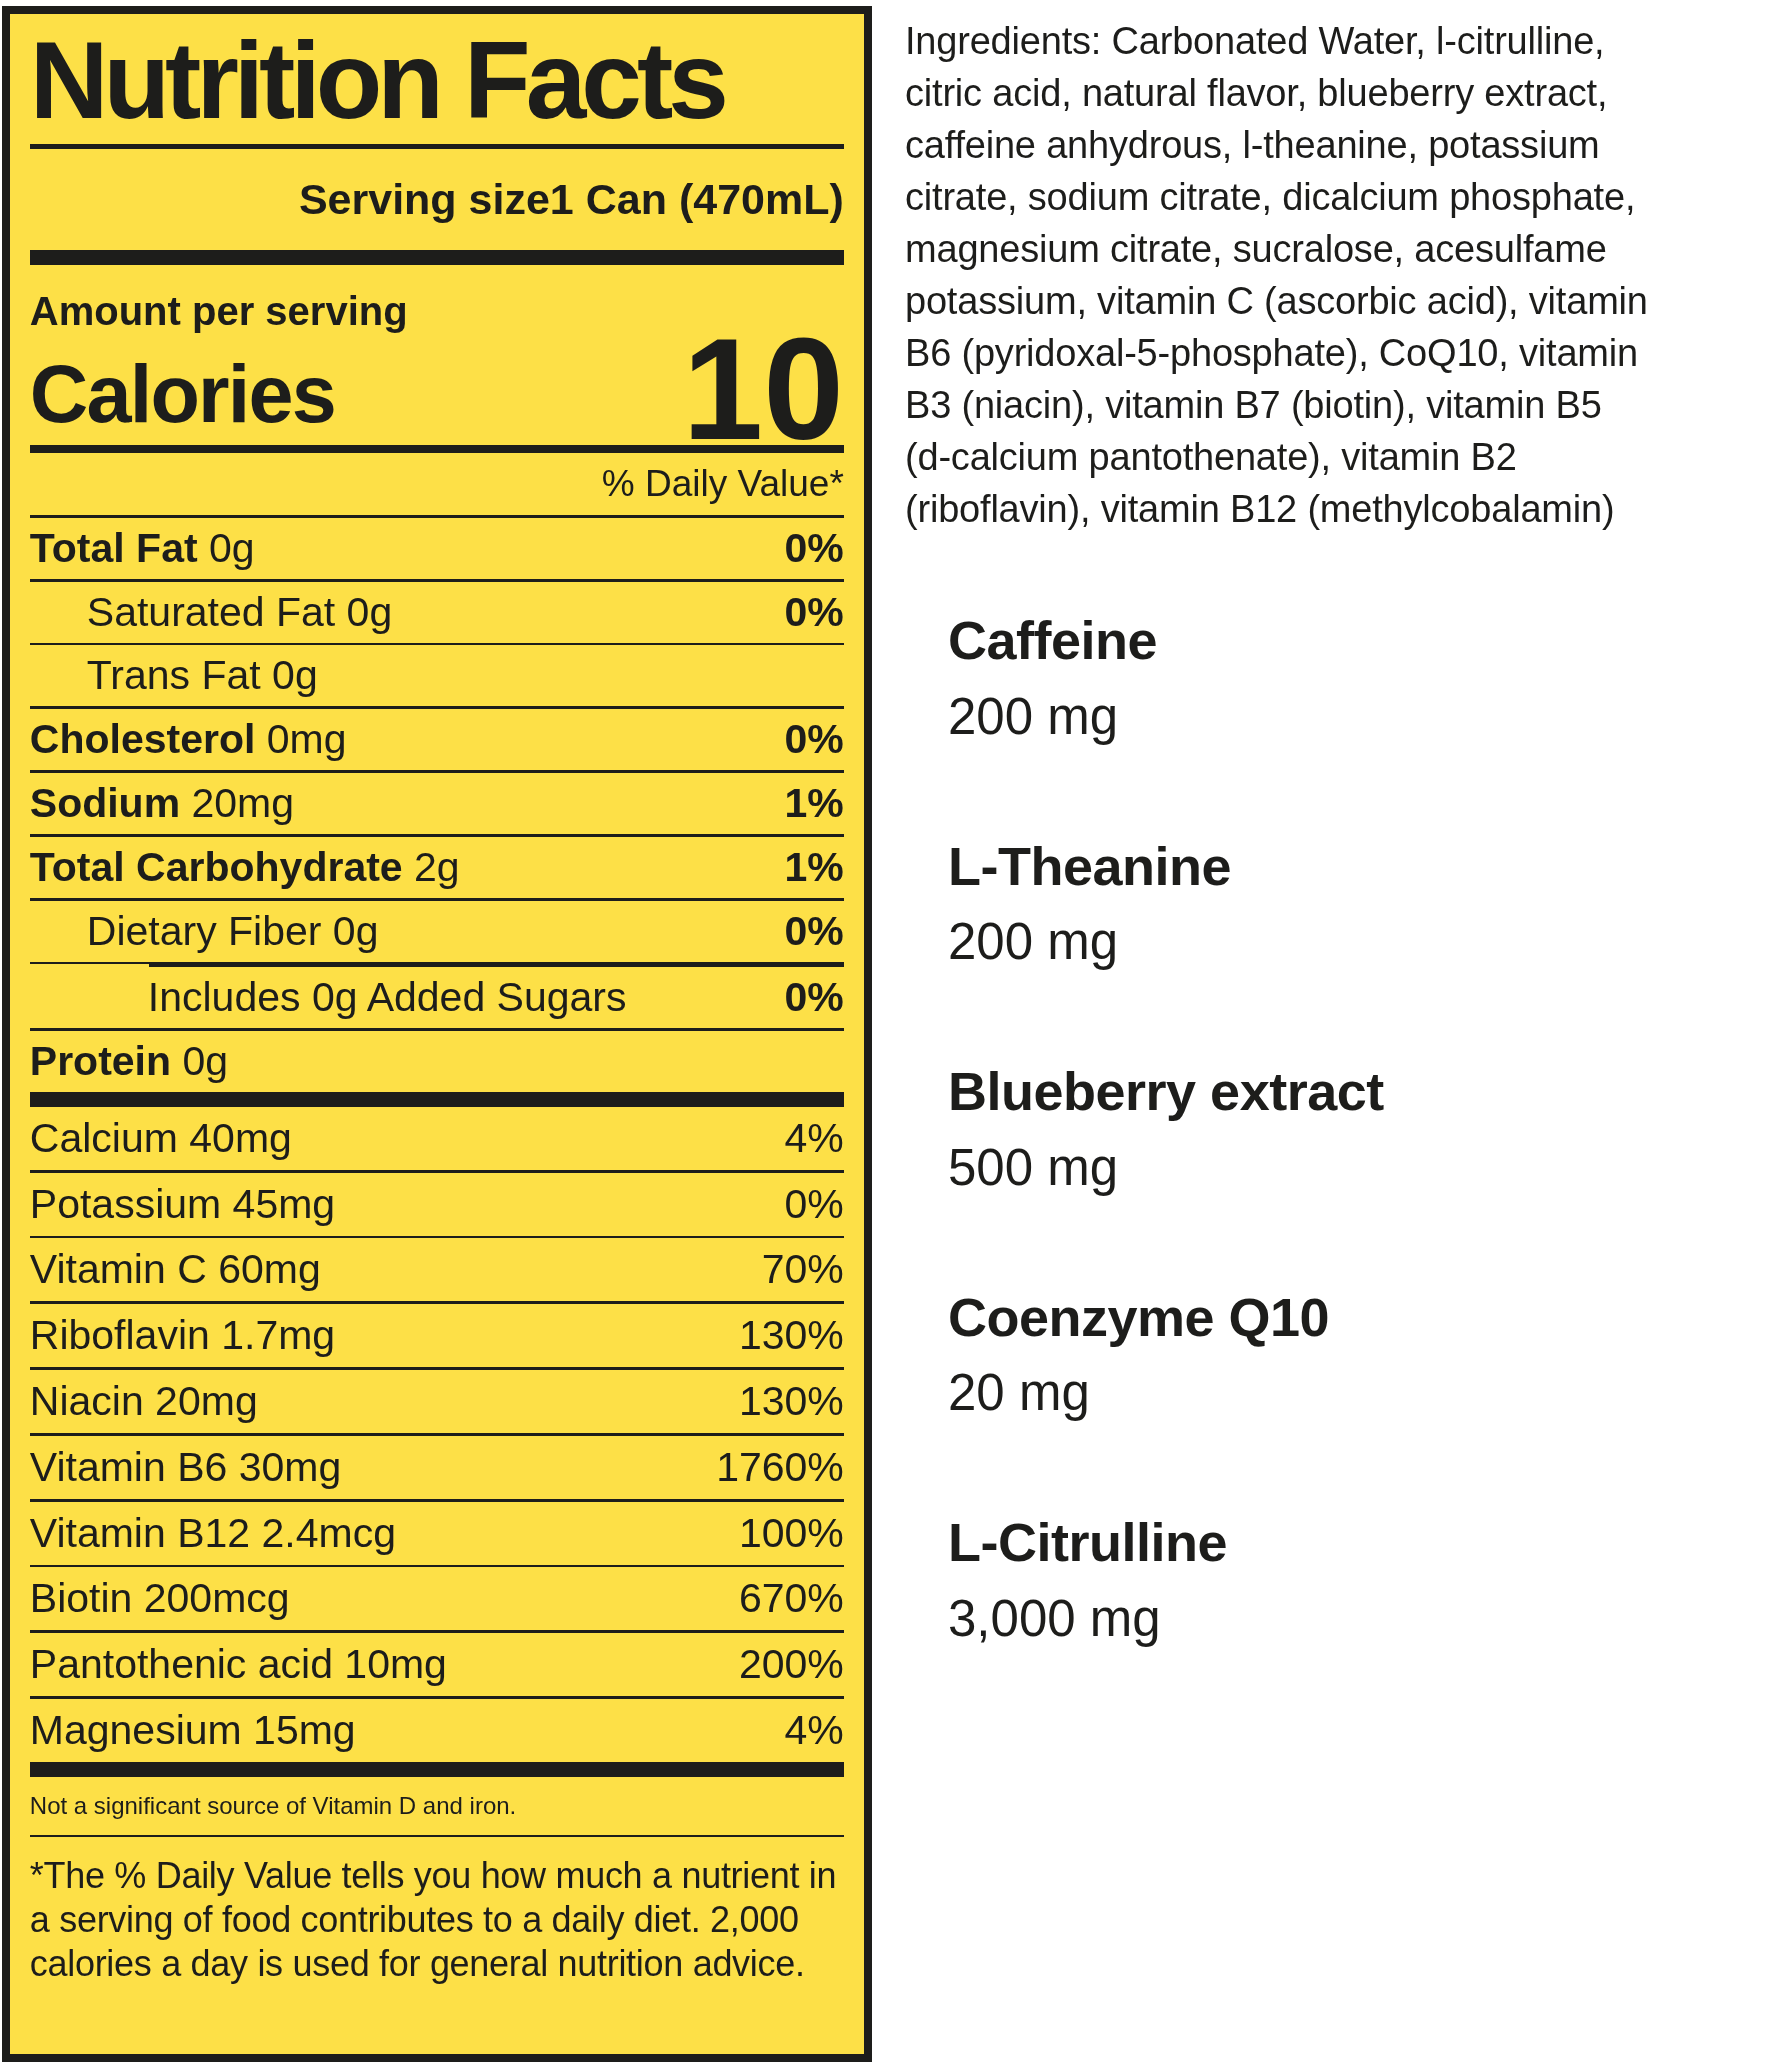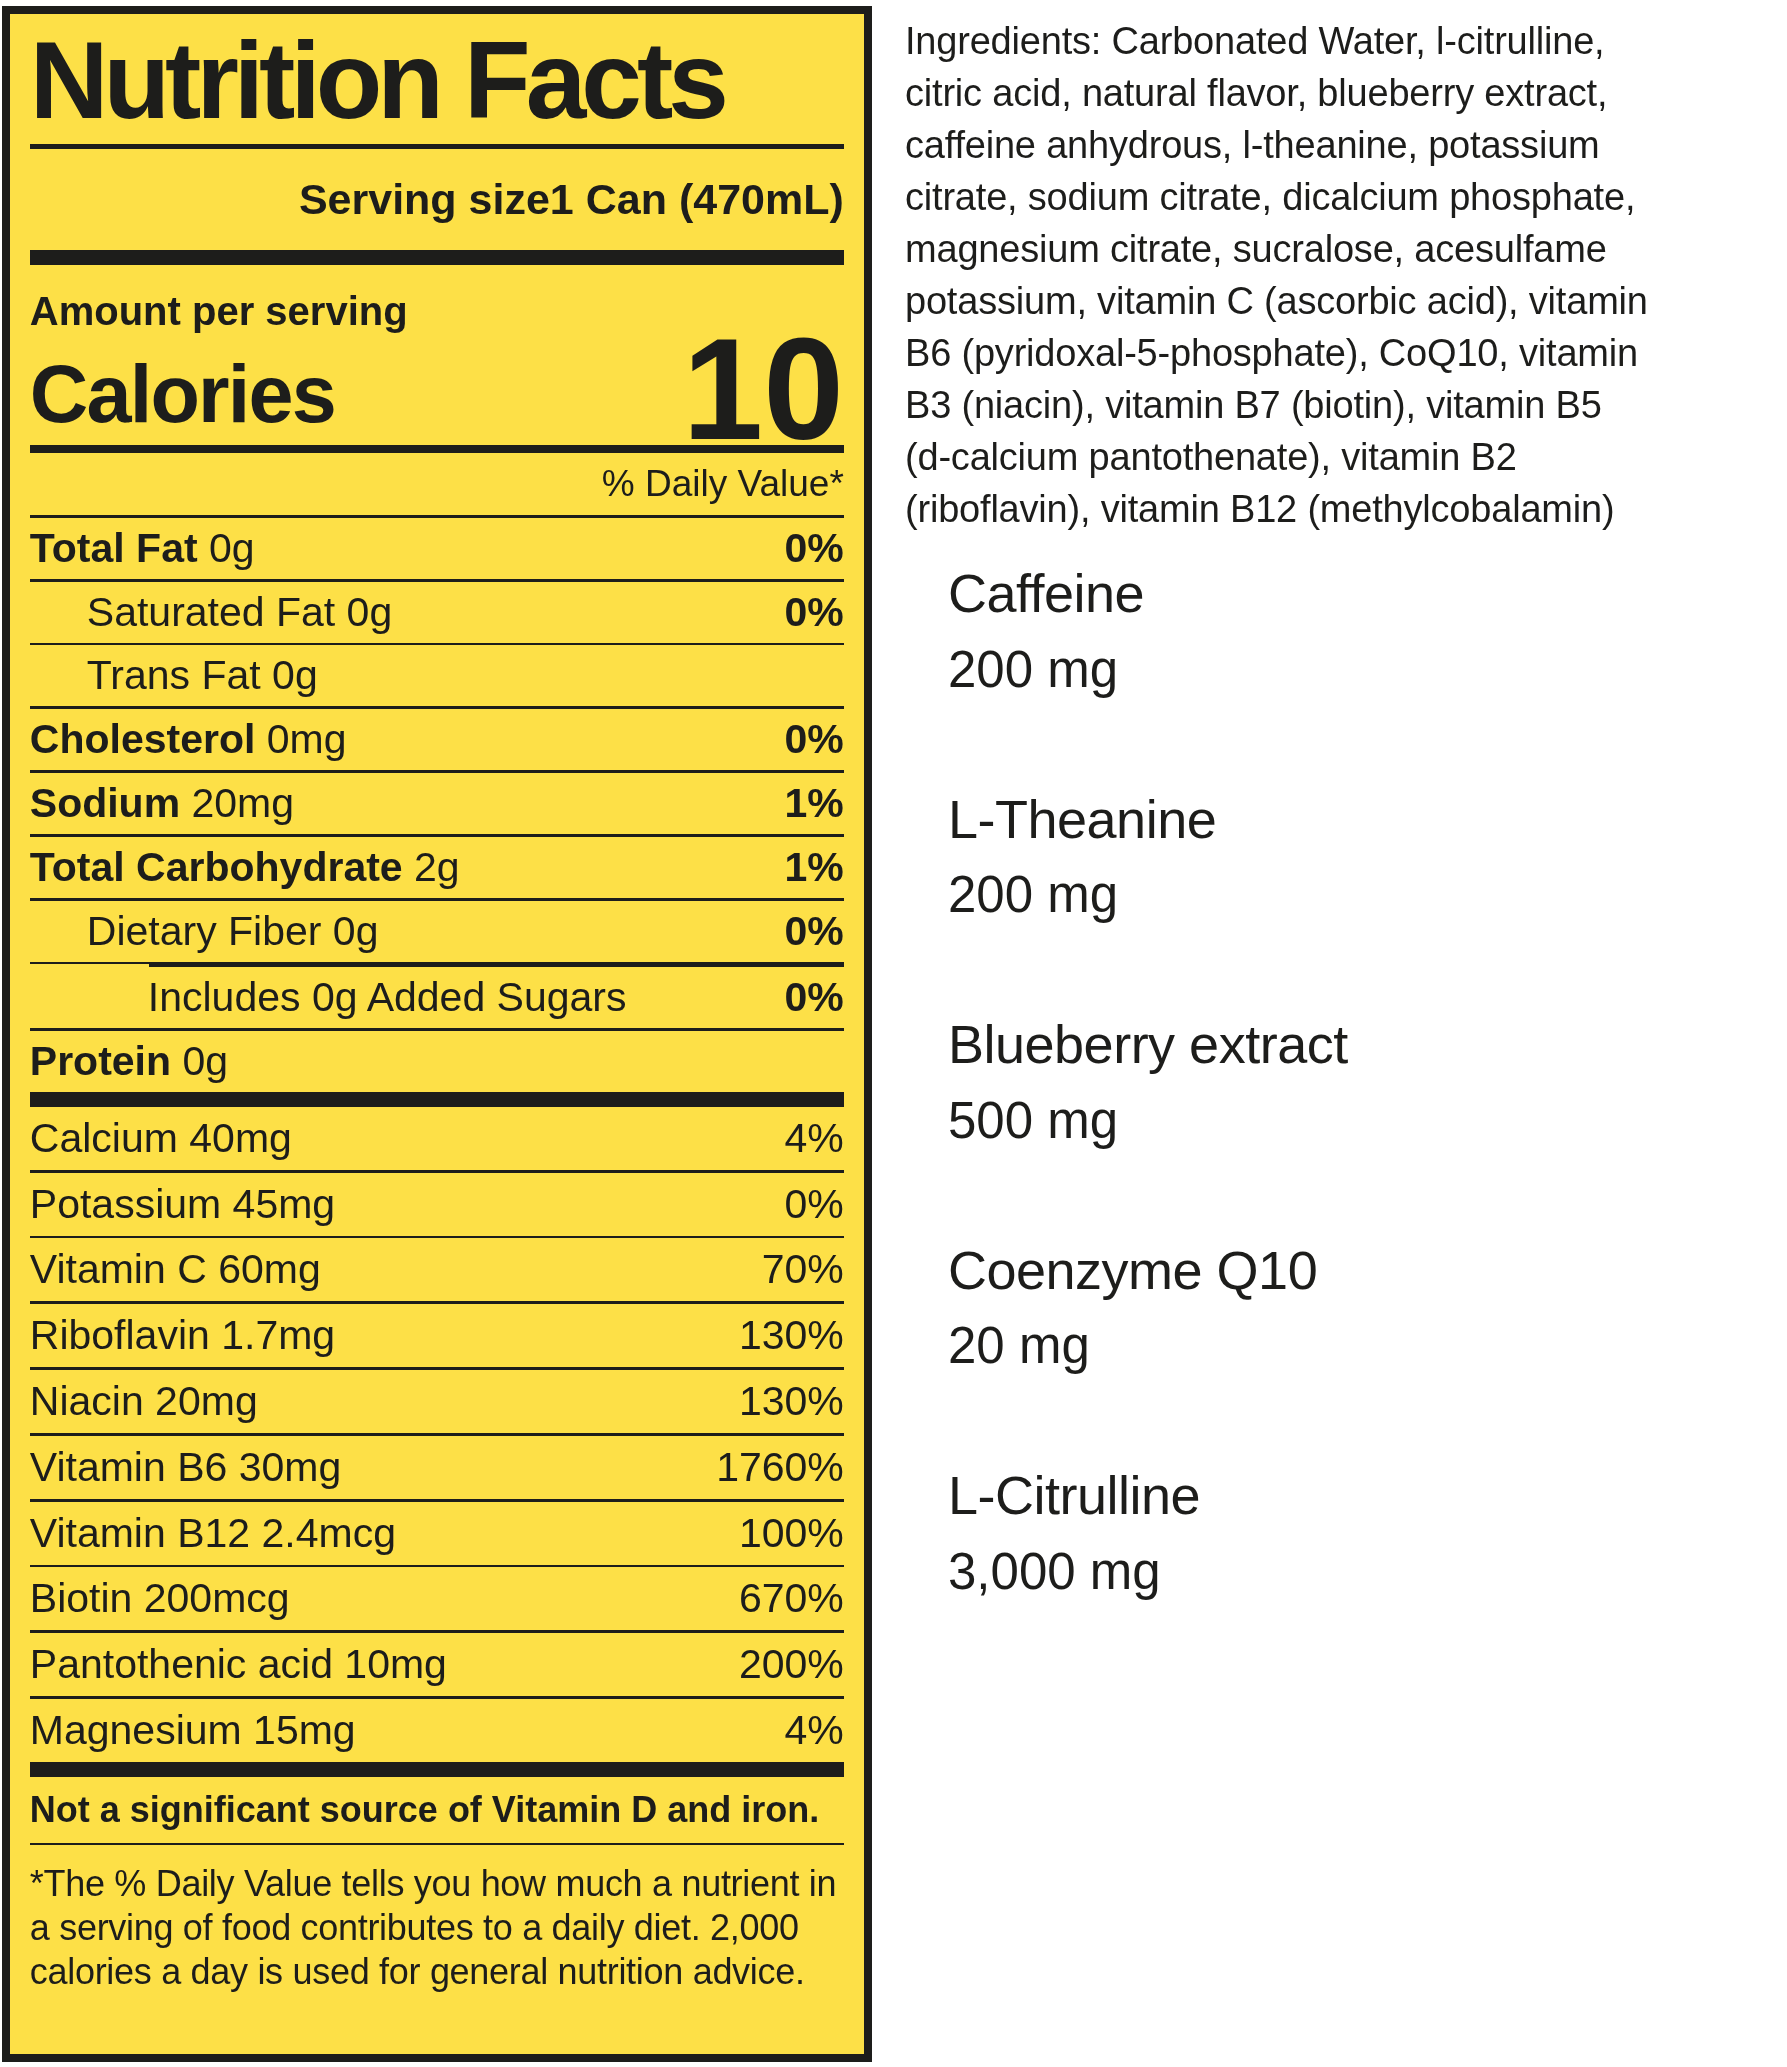--- a/index.html
+++ b/index.html
@@ -61,7 +61,7 @@
   }
   .supps{position:absolute;left:948px;top:562px;}
   .supp{margin-bottom:89px;}
-  .supp-name{font-size:54px;font-weight:normal;letter-spacing:-0.5px;margin-bottom:15.6px;}
+  .supp-name{font-size:54px;font-weight:bold;letter-spacing:-0.5px;margin-bottom:15.6px;margin-top:47px;}
   .supp-amount{font-size:51px;font-weight:400;}
 </style>
 </head>

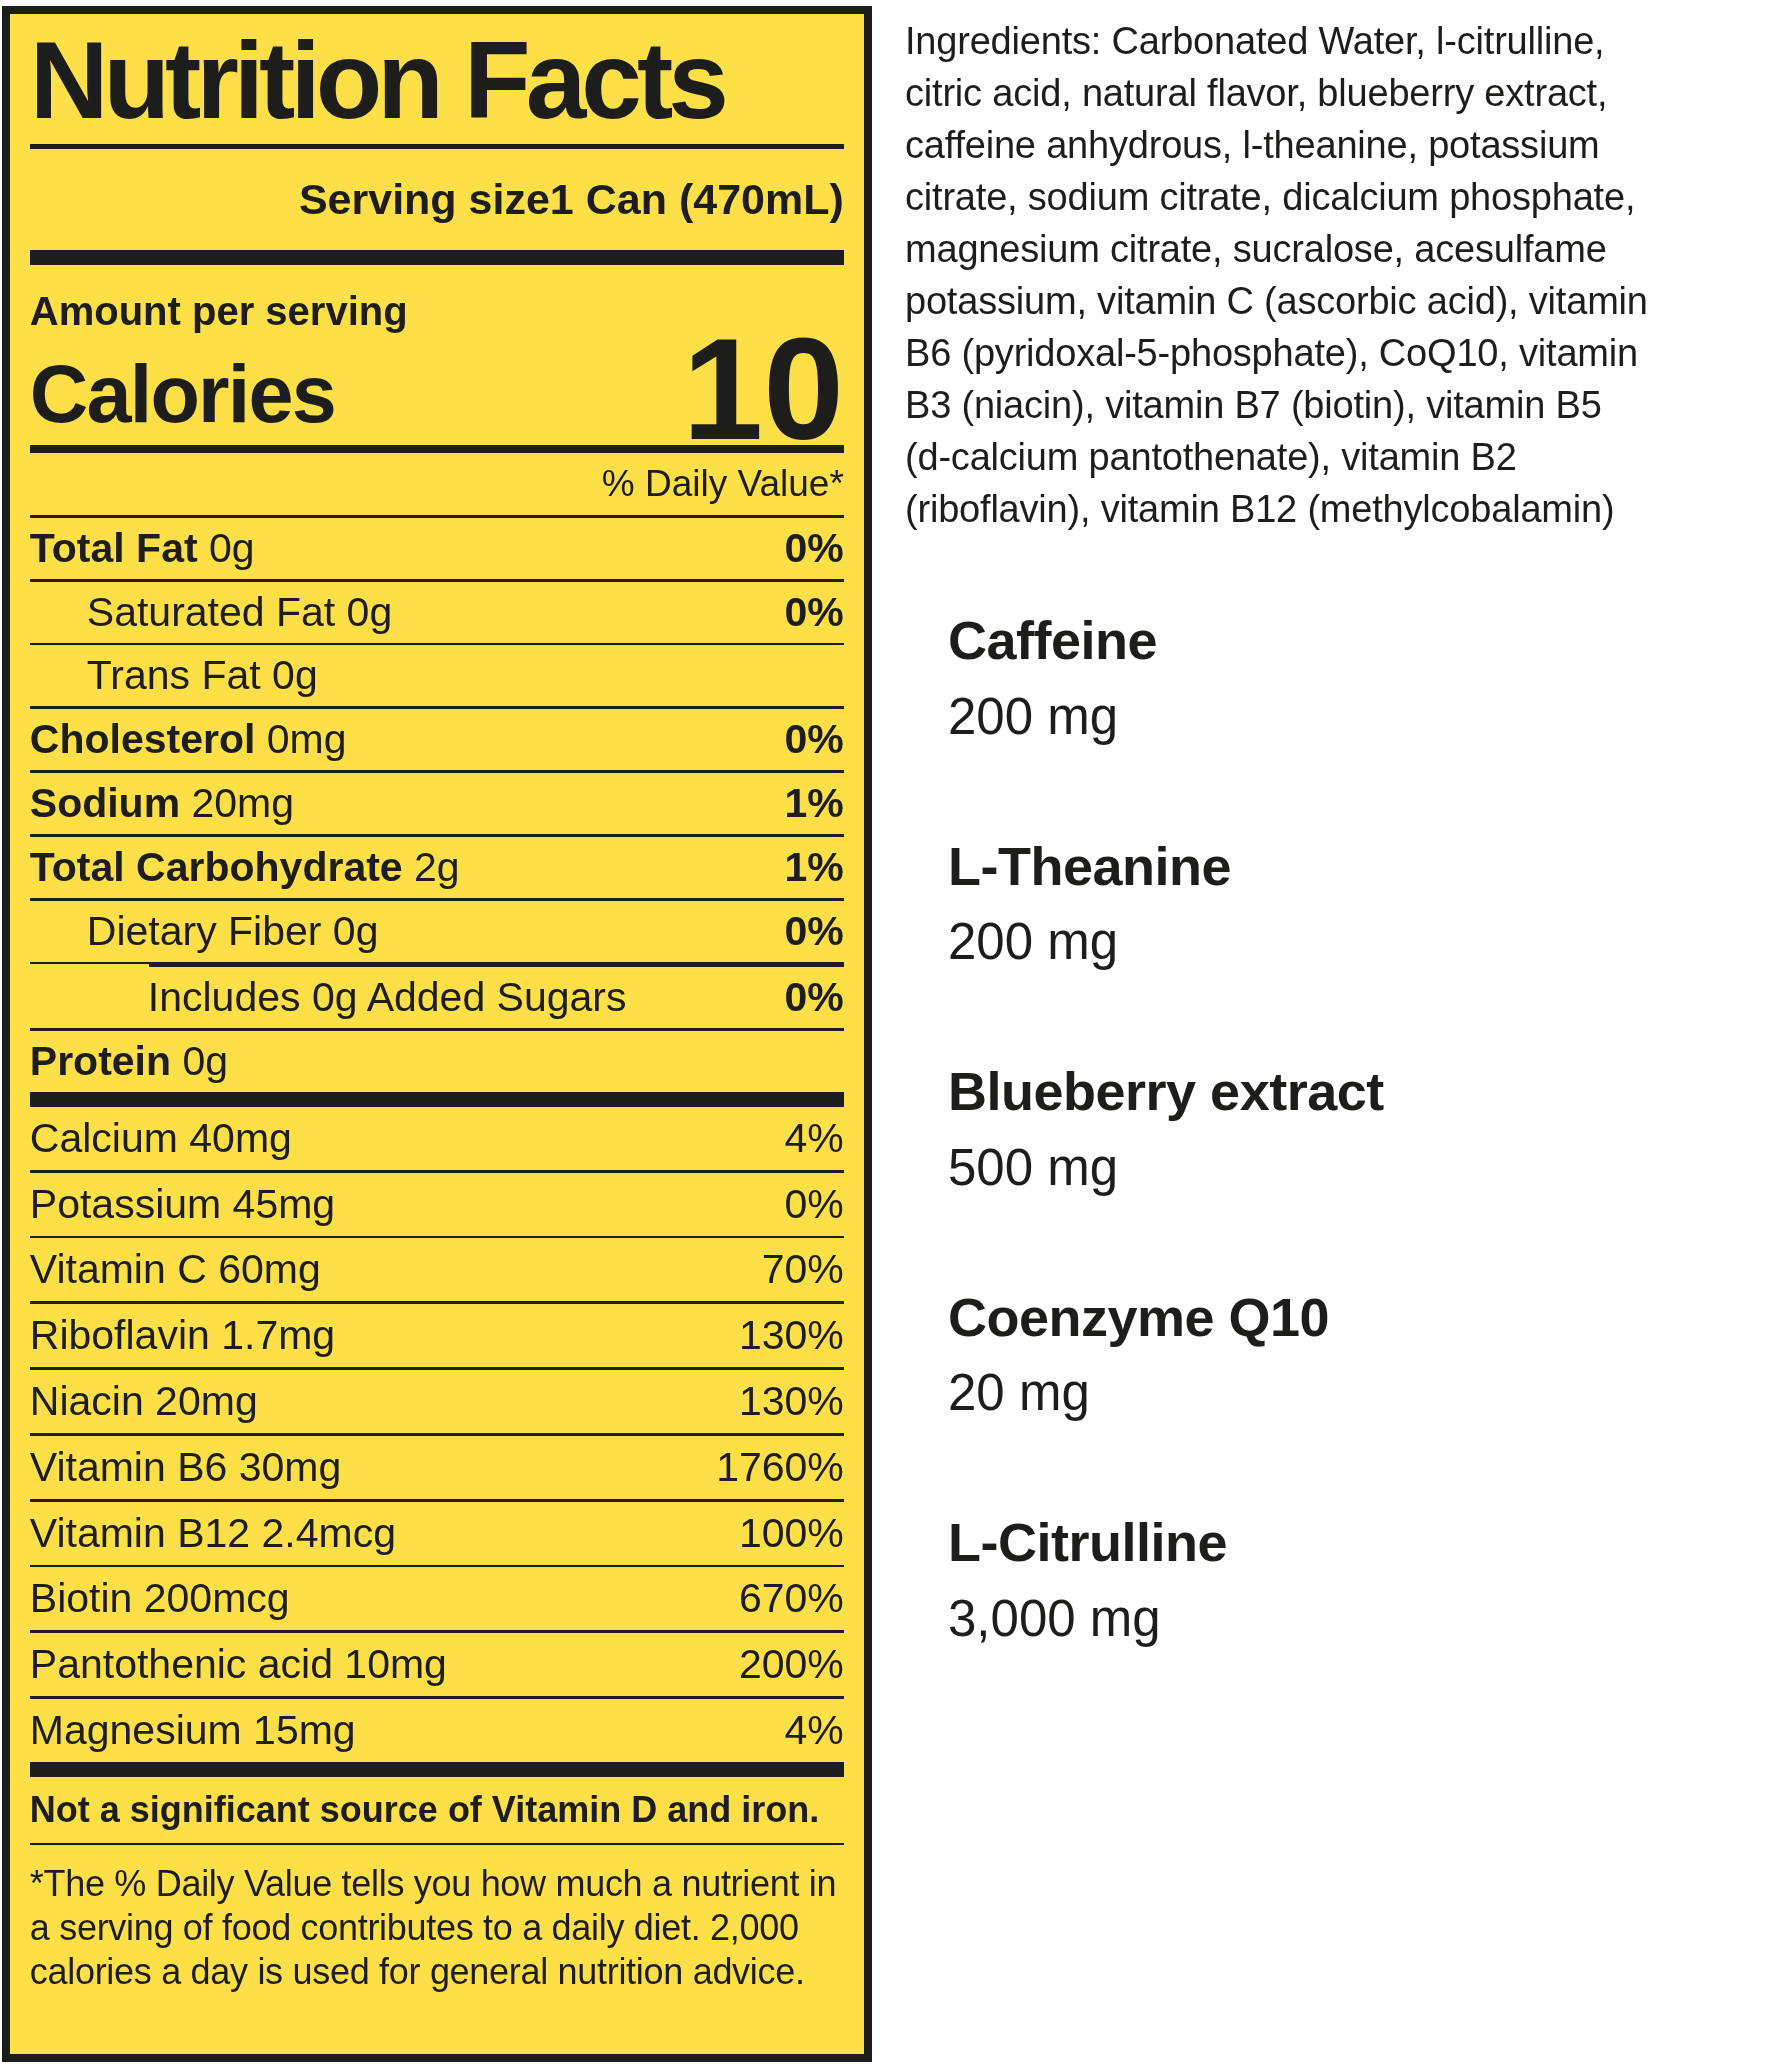--- a/index.html
+++ b/index.html
@@ -49,7 +49,7 @@
   .ind-1{padding-left:57px;}
   .ind-2{padding-left:118px;}
   .sep-indent{margin-left:119px;}
-  .source-row{height:66px;flex:none;display:flex;align-items:center;font-size:36px;font-weight:bold;}
+  .source-row{height:58px;flex:none;display:flex;align-items:center;font-size:24px;}
   .footnote{
     flex:none;padding-top:16.5px;font-size:36px;line-height:44px;letter-spacing:-0.3px;
   }

